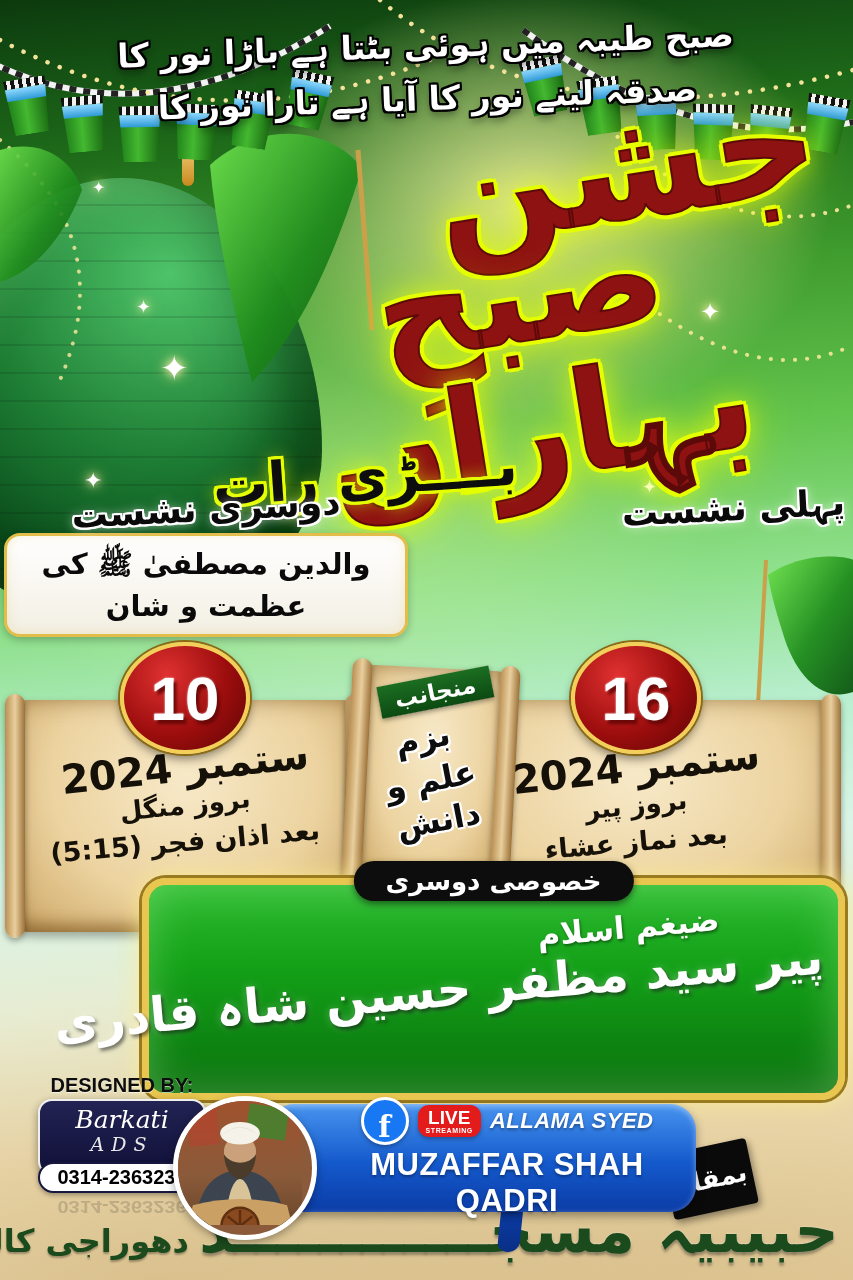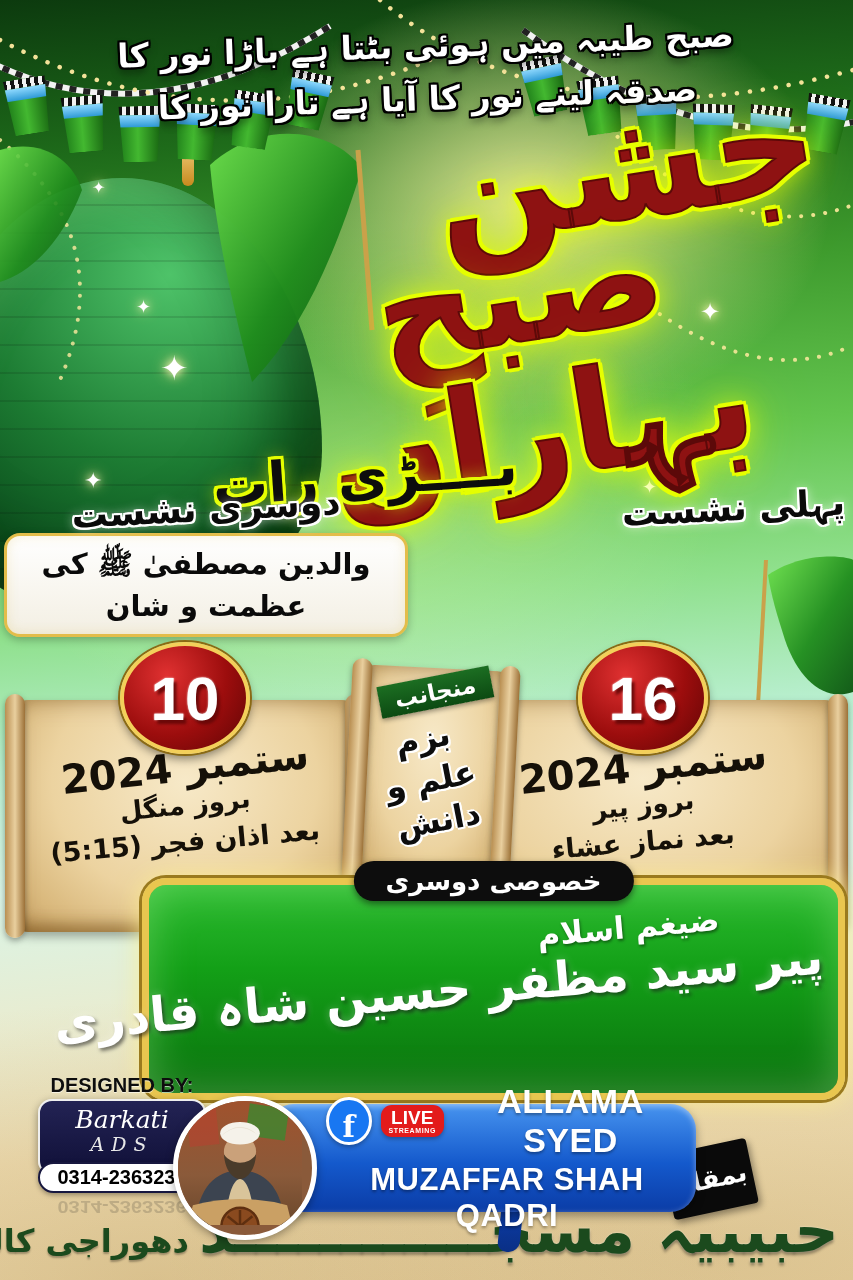--- a/index.html
+++ b/index.html
@@ -91,7 +91,7 @@
   .scroll::before,.scroll::after{content:"";position:absolute;top:-6px;bottom:-6px;width:20px;border-radius:10px;
     background:linear-gradient(90deg,#b98f52,#e9cf9e 50%,#9c7138);box-shadow:0 3px 6px rgba(0,0,0,.35);}
   .scroll::before{left:-9px}.scroll::after{right:-9px}
-  .scroll-day1{right:14px;top:700px;width:392px;height:178px;padding-top:46px;}
+  .scroll-day1{right:21px;top:700px;width:392px;height:178px;padding-top:46px;}
   .scroll-day2{left:14px;top:700px;width:342px;height:186px;padding-top:46px;}
   .day-badge{position:absolute;top:-58px;left:50%;transform:translateX(-50%);width:122px;height:104px;
     border-radius:50%;background:radial-gradient(circle at 35% 28%,#e03131,#9c0d0d 55%,#5e0505 100%);

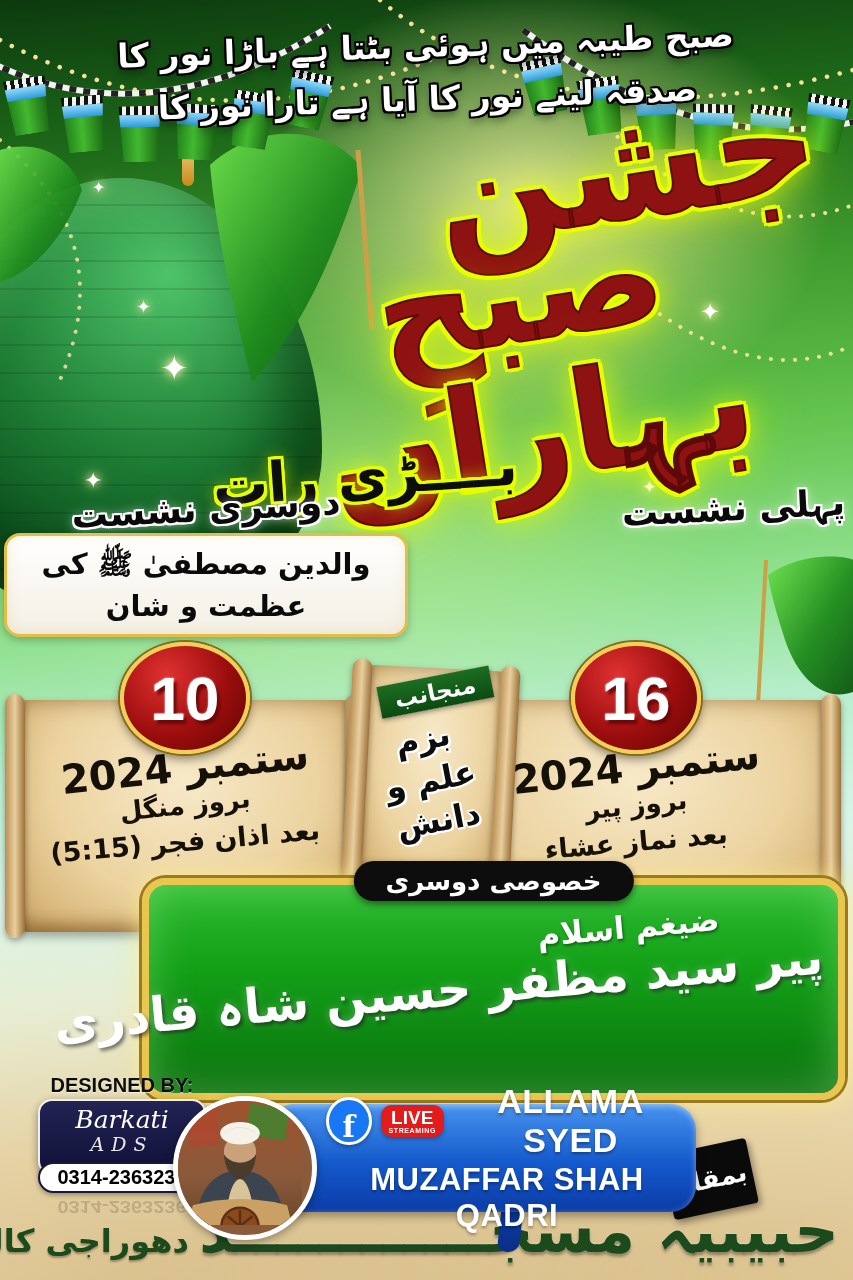--- a/index.html
+++ b/index.html
@@ -143,7 +143,7 @@
     display:flex;align-items:center;padding-left:58px;padding-right:8px;}
   .banner-text{flex:1;color:#fff;font-family:"Liberation Sans",sans-serif;font-weight:bold;text-align:center;}
   .banner-row1{display:flex;align-items:center;justify-content:center;gap:9px;}
-  .banner-line1{font-size:34px;letter-spacing:.5px;text-shadow:0 2px 3px rgba(0,0,0,.35);}
+  .banner-line1{font-size:22px;letter-spacing:.5px;text-shadow:0 2px 3px rgba(0,0,0,.35);font-style:italic;}
   .banner-line2{font-size:31px;letter-spacing:.5px;margin-top:2px;text-shadow:0 2px 3px rgba(0,0,0,.35);}
   .fb-icon{width:42px;height:42px;border-radius:50%;background:#1877f2;border:3px solid #fff;color:#fff;
     font-family:"DejaVu Serif",serif;font-weight:bold;font-size:29px;display:flex;align-items:flex-end;

